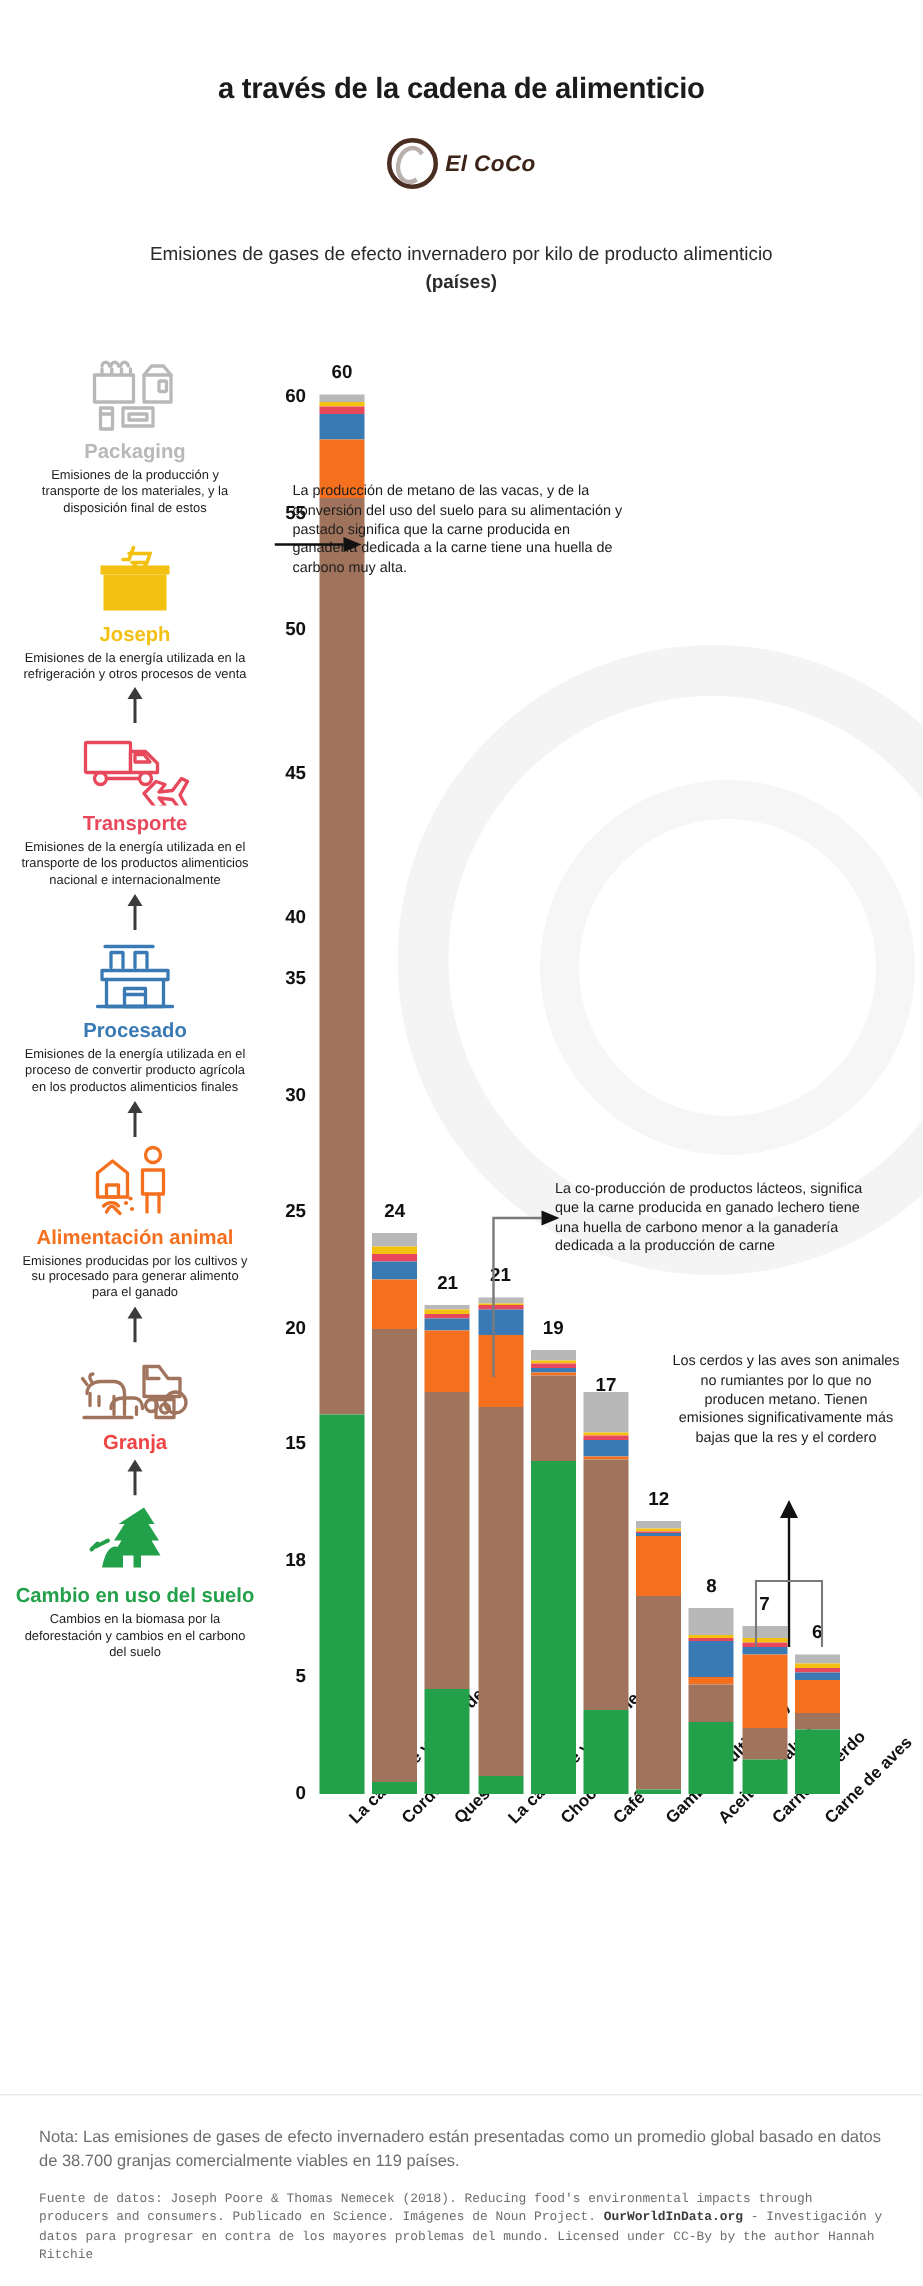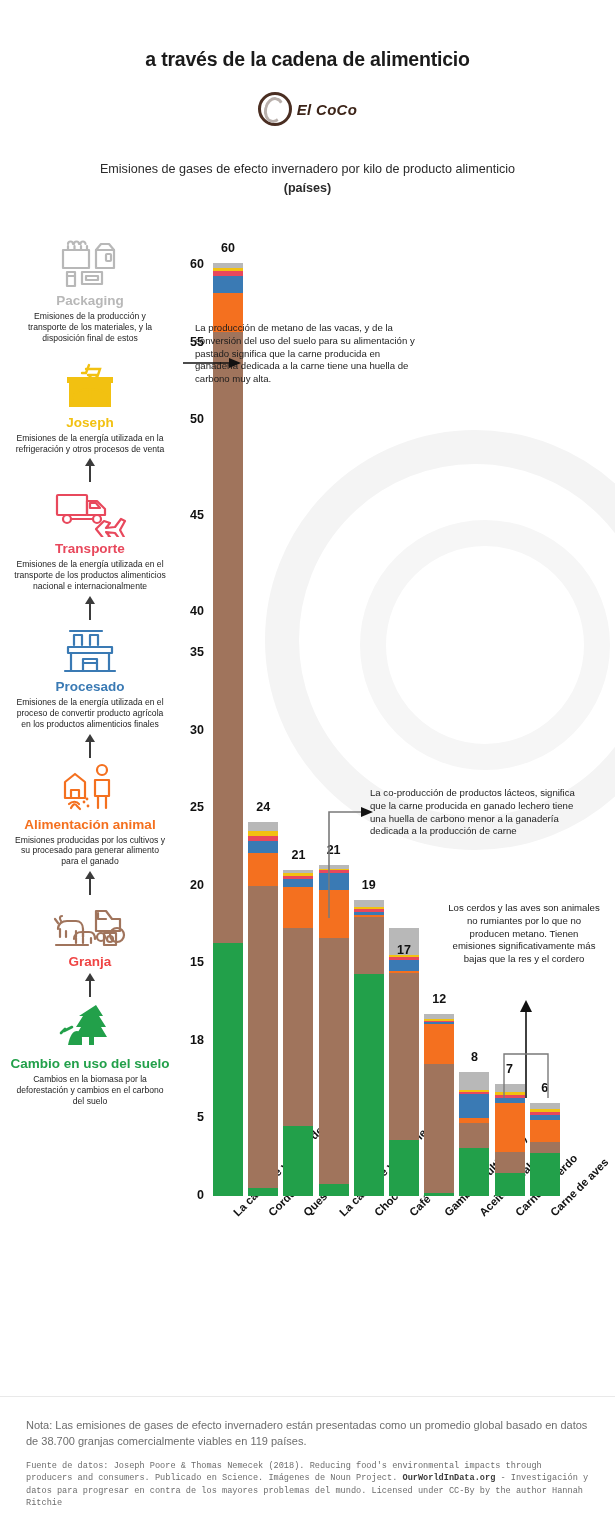--- a/index.html
+++ b/index.html
@@ -326,7 +326,7 @@
       <div class="seg" style="height: 167.58px; background: rgb(160, 116, 92);"></div>
       <div class="seg" style="height: 55.86px; background: rgb(34, 160, 74);"></div>
     </div>
-    <div class="bar-total" style="left: 382px; top: 943px;">17</div>
+    <div class="bar-total" style="left: 382px; top: 916px;">17</div>
     <div class="cat" style="left: 407px; top: 1210px;">Café</div>
     <div class="bar" style="left: 424.2px; top: 1014.46px; height: 181.545px;">
       <div class="seg" style="height: 4.655px; background: rgb(184, 184, 184);"></div>

